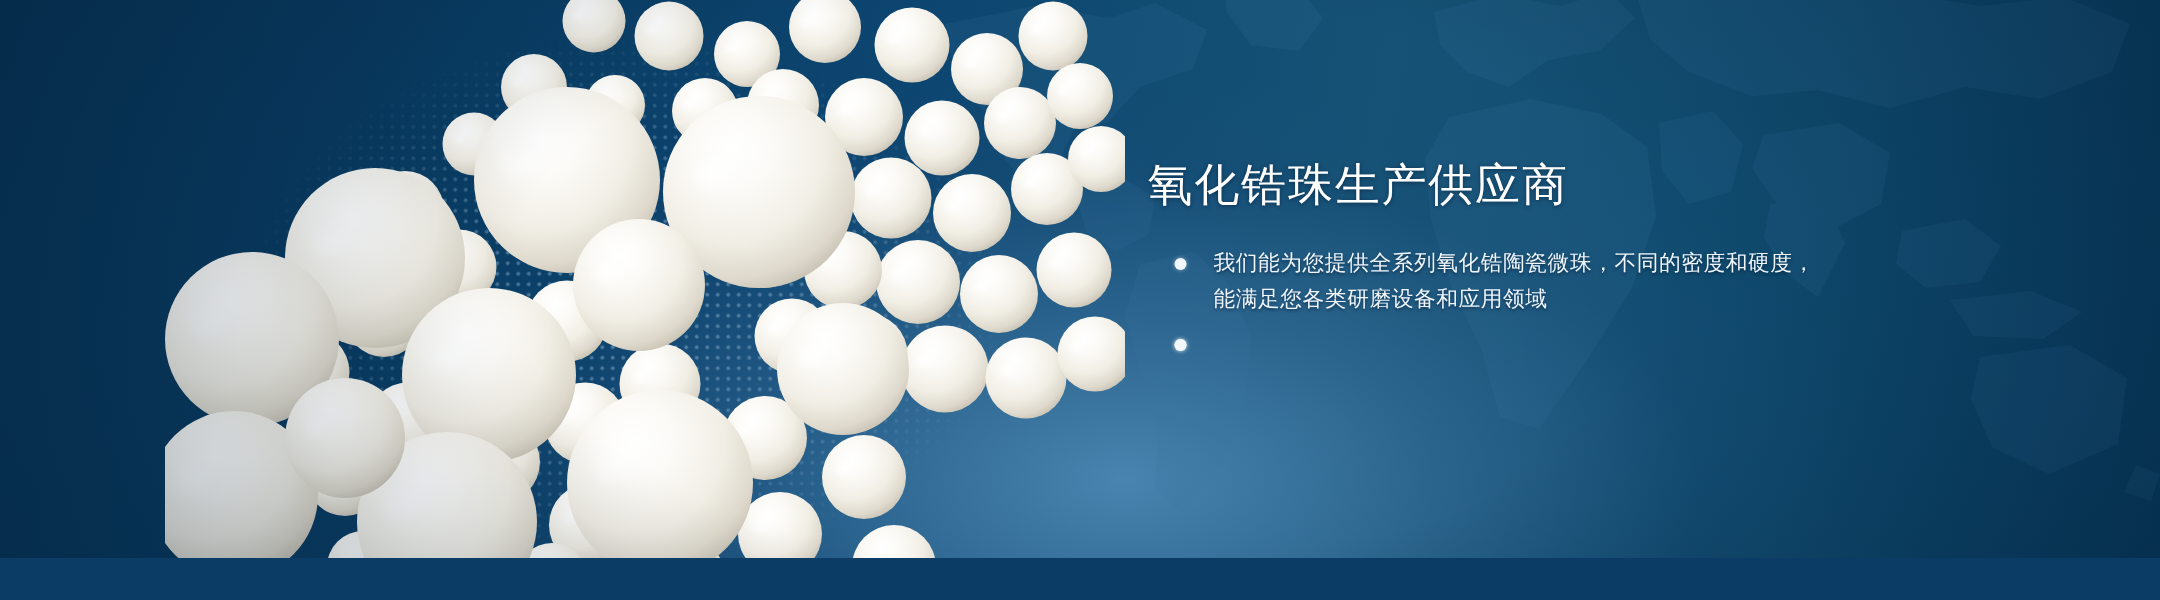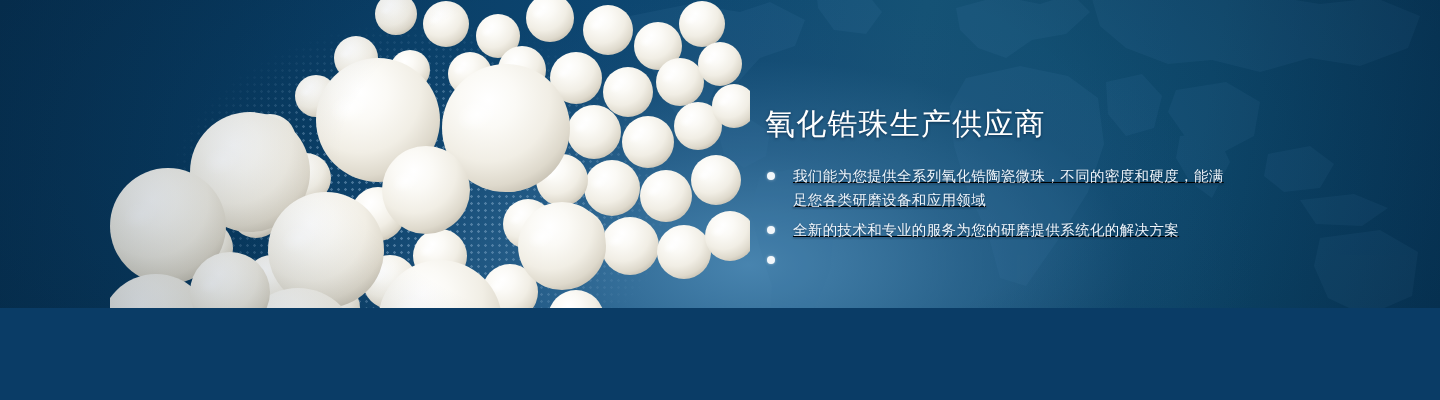--- a/index.html
+++ b/index.html
@@ -10,7 +10,7 @@
   .banner {
     position: relative;
     width: 1440px;
-    height: 308px;
+    height: 372px;
     overflow: hidden;
     font-family: "Liberation Sans", "DejaVu Sans", sans-serif;
     background: #0a3c66;

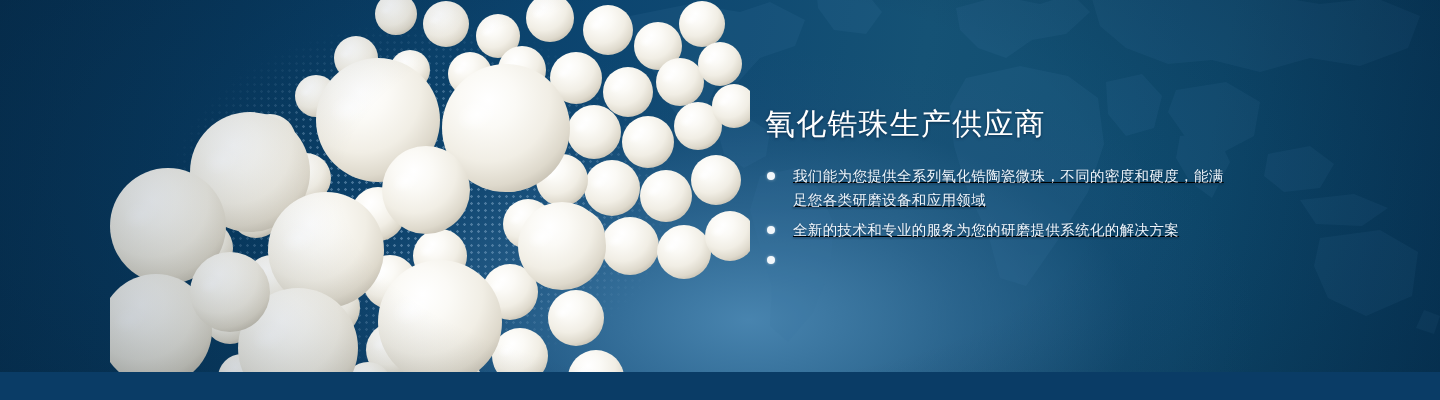--- a/index.html
+++ b/index.html
@@ -100,7 +100,7 @@
     margin: 0 0 20px 0;
     white-space: nowrap;
   }
-  .bullets { margin: 0; padding: 0; list-style: none; text-decoration: underline; }
+  .bullets { margin: 16px; padding: 0; list-style: none; }
   .bullet {
     position: relative;
     padding-left: 28px;

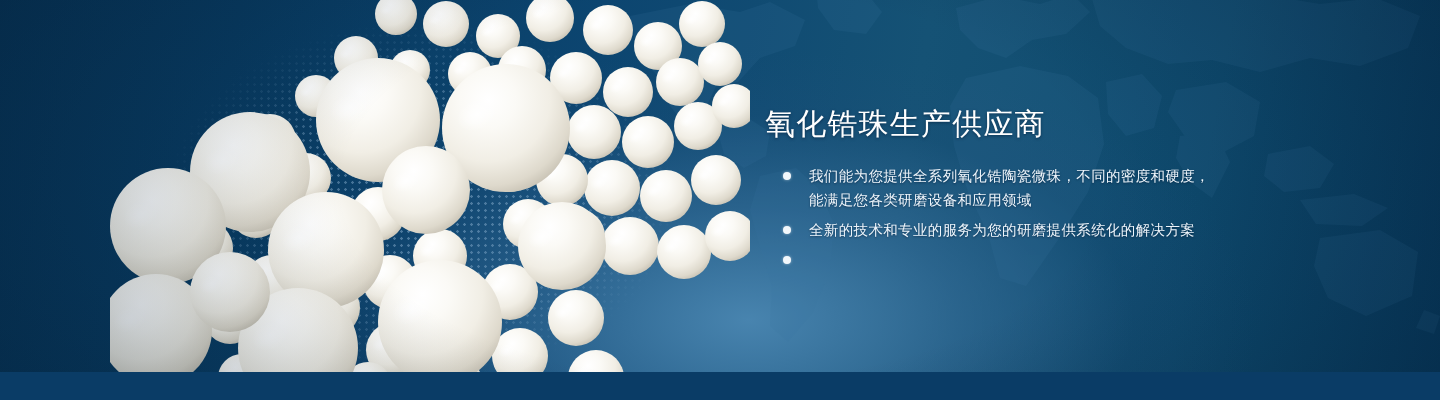--- a/index.html
+++ b/index.html
@@ -277,7 +277,6 @@
       </li>
       <li class="bullet">
         <span class="dot"></span>
-        <span>全新的技术和专业的服务为您的研磨提供系统化的解决方案</span>
       </li>
       <li class="bullet">
         <span class="dot"></span>

